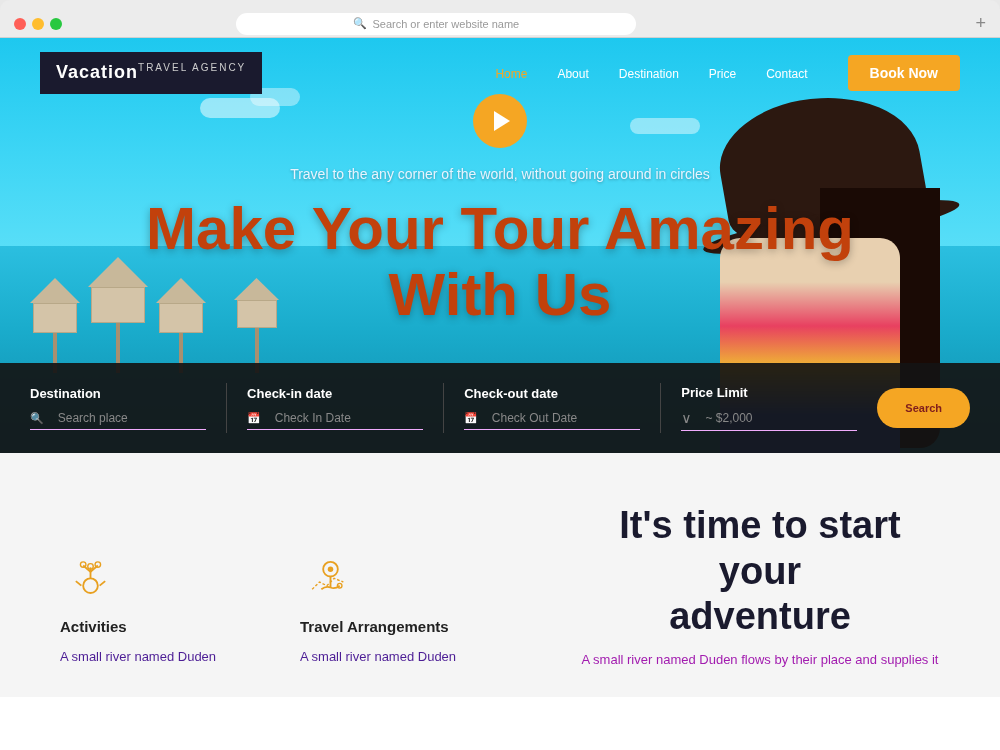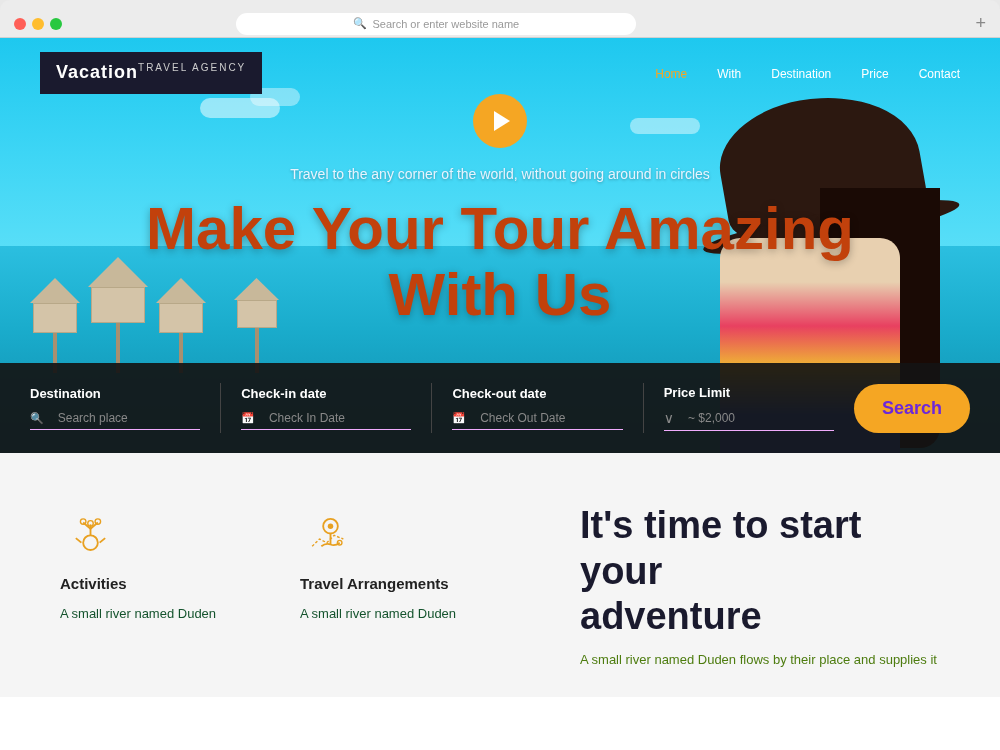--- a/index.html
+++ b/index.html
@@ -404,7 +404,7 @@
     </div>
     <ul class="nav-links">
       <li><a href="#" class="active">Home</a></li>
-      <li><a href="#">With</a></li>
+      <li><a href="#">About</a></li>
       <li><a href="#">Destination</a></li>
       <li><a href="#">Price</a></li>
       <li><a href="#">Contact</a></li>

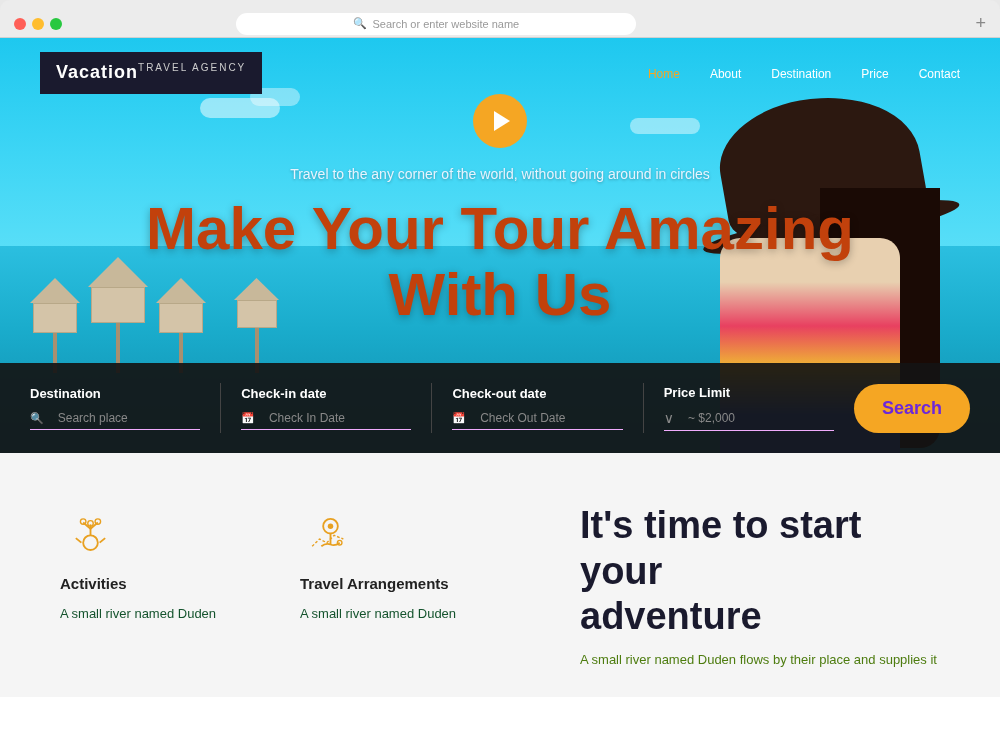--- a/index.html
+++ b/index.html
@@ -408,6 +408,7 @@
       <li><a href="#">Destination</a></li>
       <li><a href="#">Price</a></li>
       <li><a href="#">Contact</a></li>
+      <li><button class="btn-book">Book Now</button></li>
     </ul>
   </nav>
 

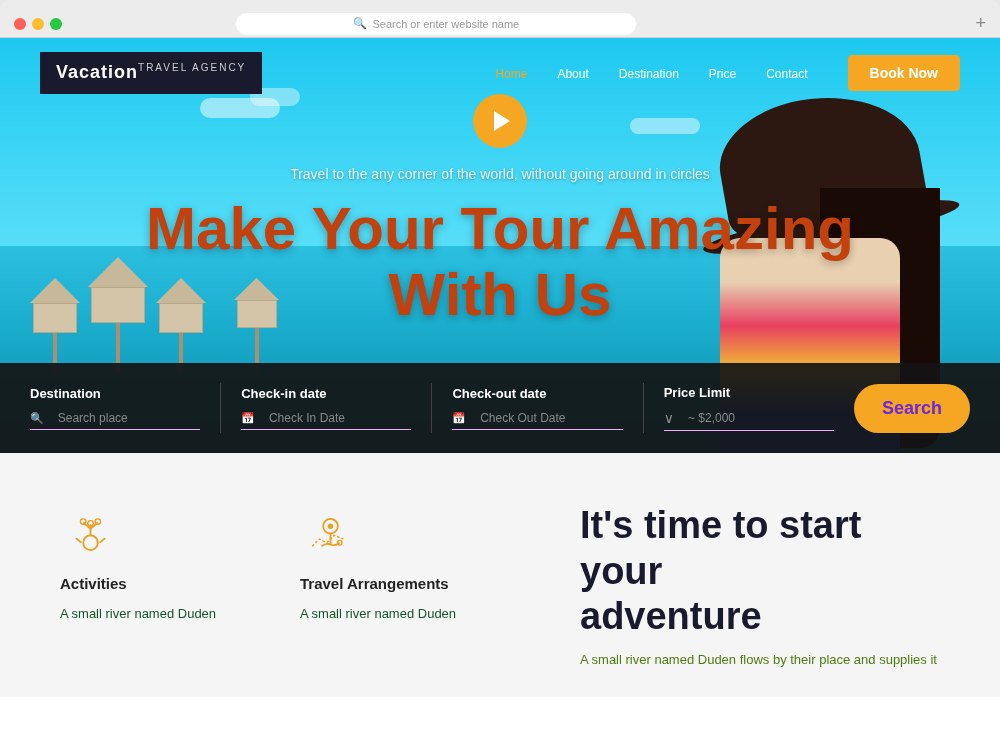--- a/index.html
+++ b/index.html
@@ -311,11 +311,11 @@
     }
     .search-btn {
       background: #f5a623;
-      color: #6d28d9;
+      color: #7f1d1d;
       border: none;
       padding: 14px 28px;
       border-radius: 30px;
-      font-size: 18px;
+      font-size: 11px;
       font-weight: 600;
       cursor: pointer;
       white-space: nowrap;

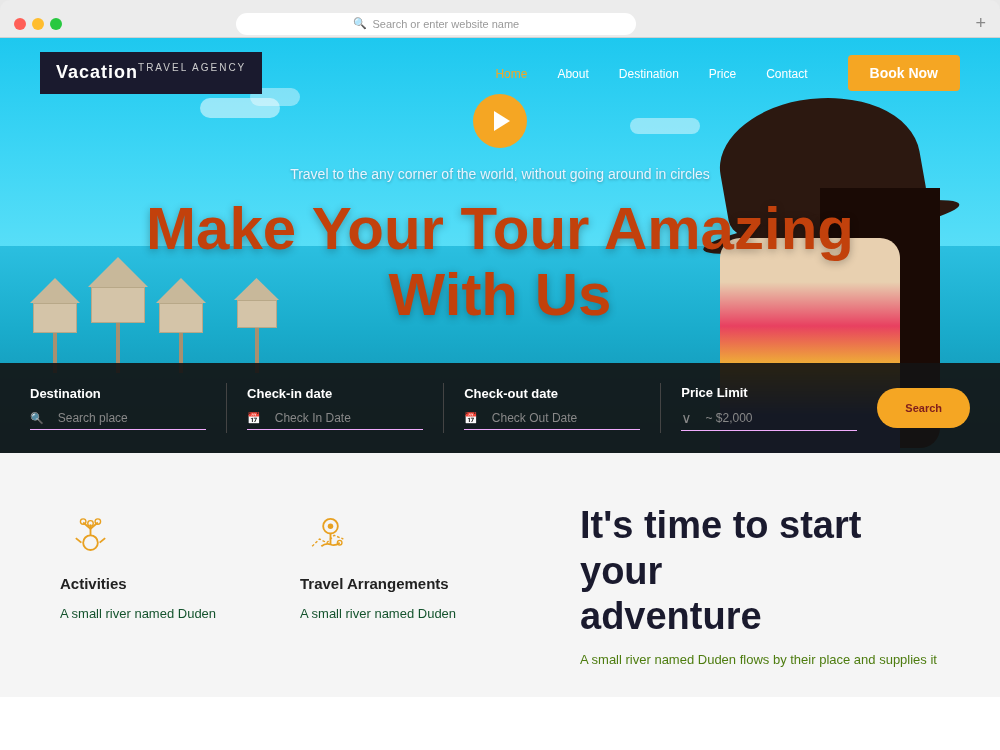--- a/index.html
+++ b/index.html
@@ -359,6 +359,7 @@
     .cta-block {
       flex: 2;
       padding-left: 40px;
+      text-align: center;
     }
     .cta-title {
       font-size: 38px;

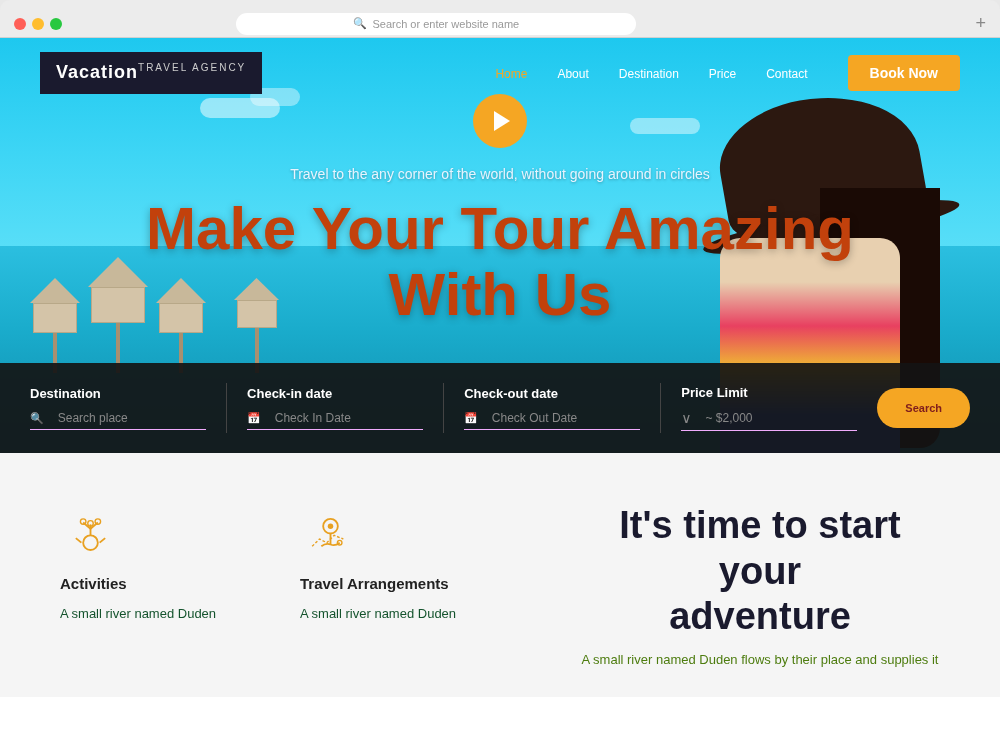--- a/index.html
+++ b/index.html
@@ -334,6 +334,7 @@
       gap: 12px;
       flex: 1;
       max-width: 200px;
+      justify-content: flex-end;
     }
     .feature-icon {
       width: 60px;

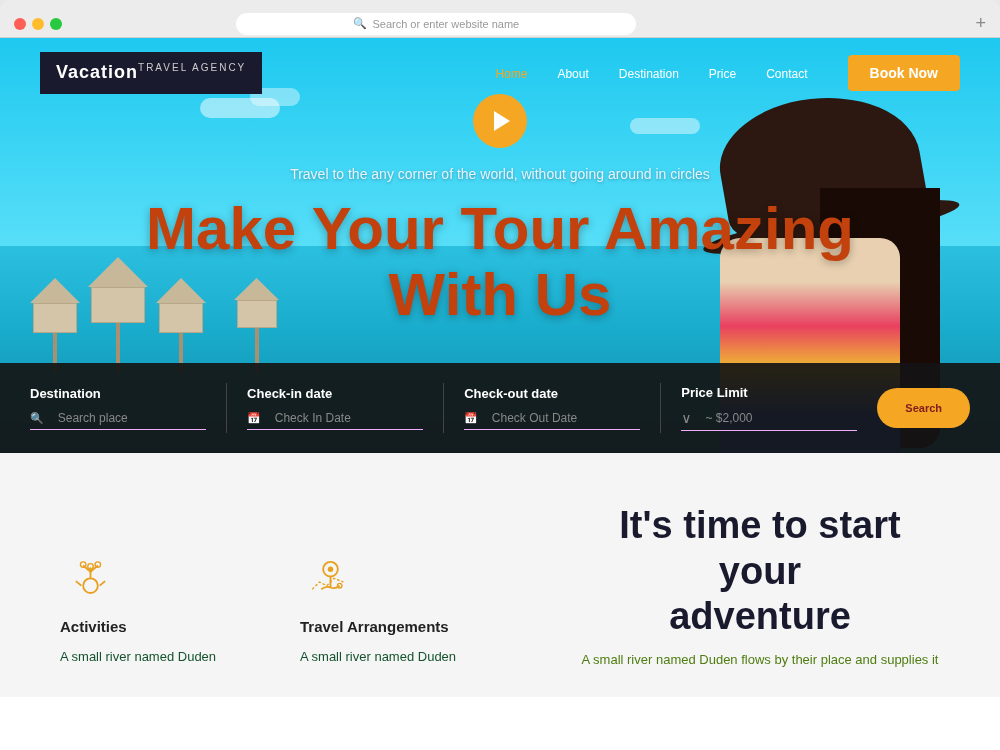--- a/index.html
+++ b/index.html
@@ -354,7 +354,7 @@
     }
     .feature-text {
       font-size: 13px;
-      color: #14532d;
+      color: #4c1d95;
       line-height: 1.5;
     }
     .cta-block {

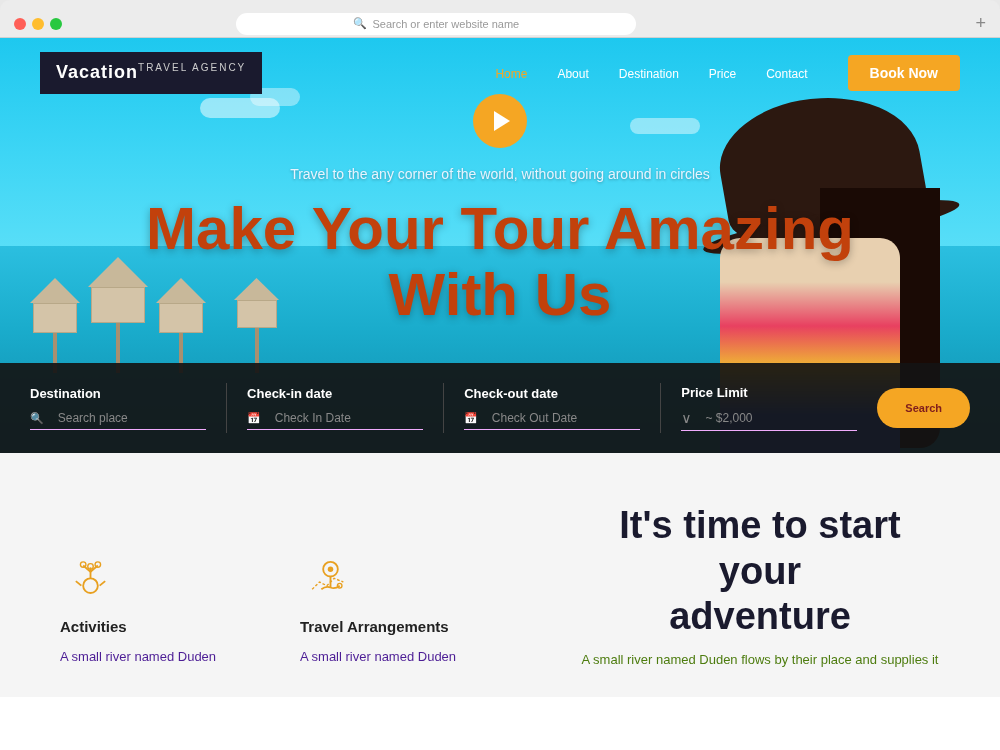--- a/index.html
+++ b/index.html
@@ -370,7 +370,7 @@
     }
     .cta-text {
       font-size: 13px;
-      color: #4d7c0f;
+      color: #a21caf;
       margin-top: 12px;
     }
 

